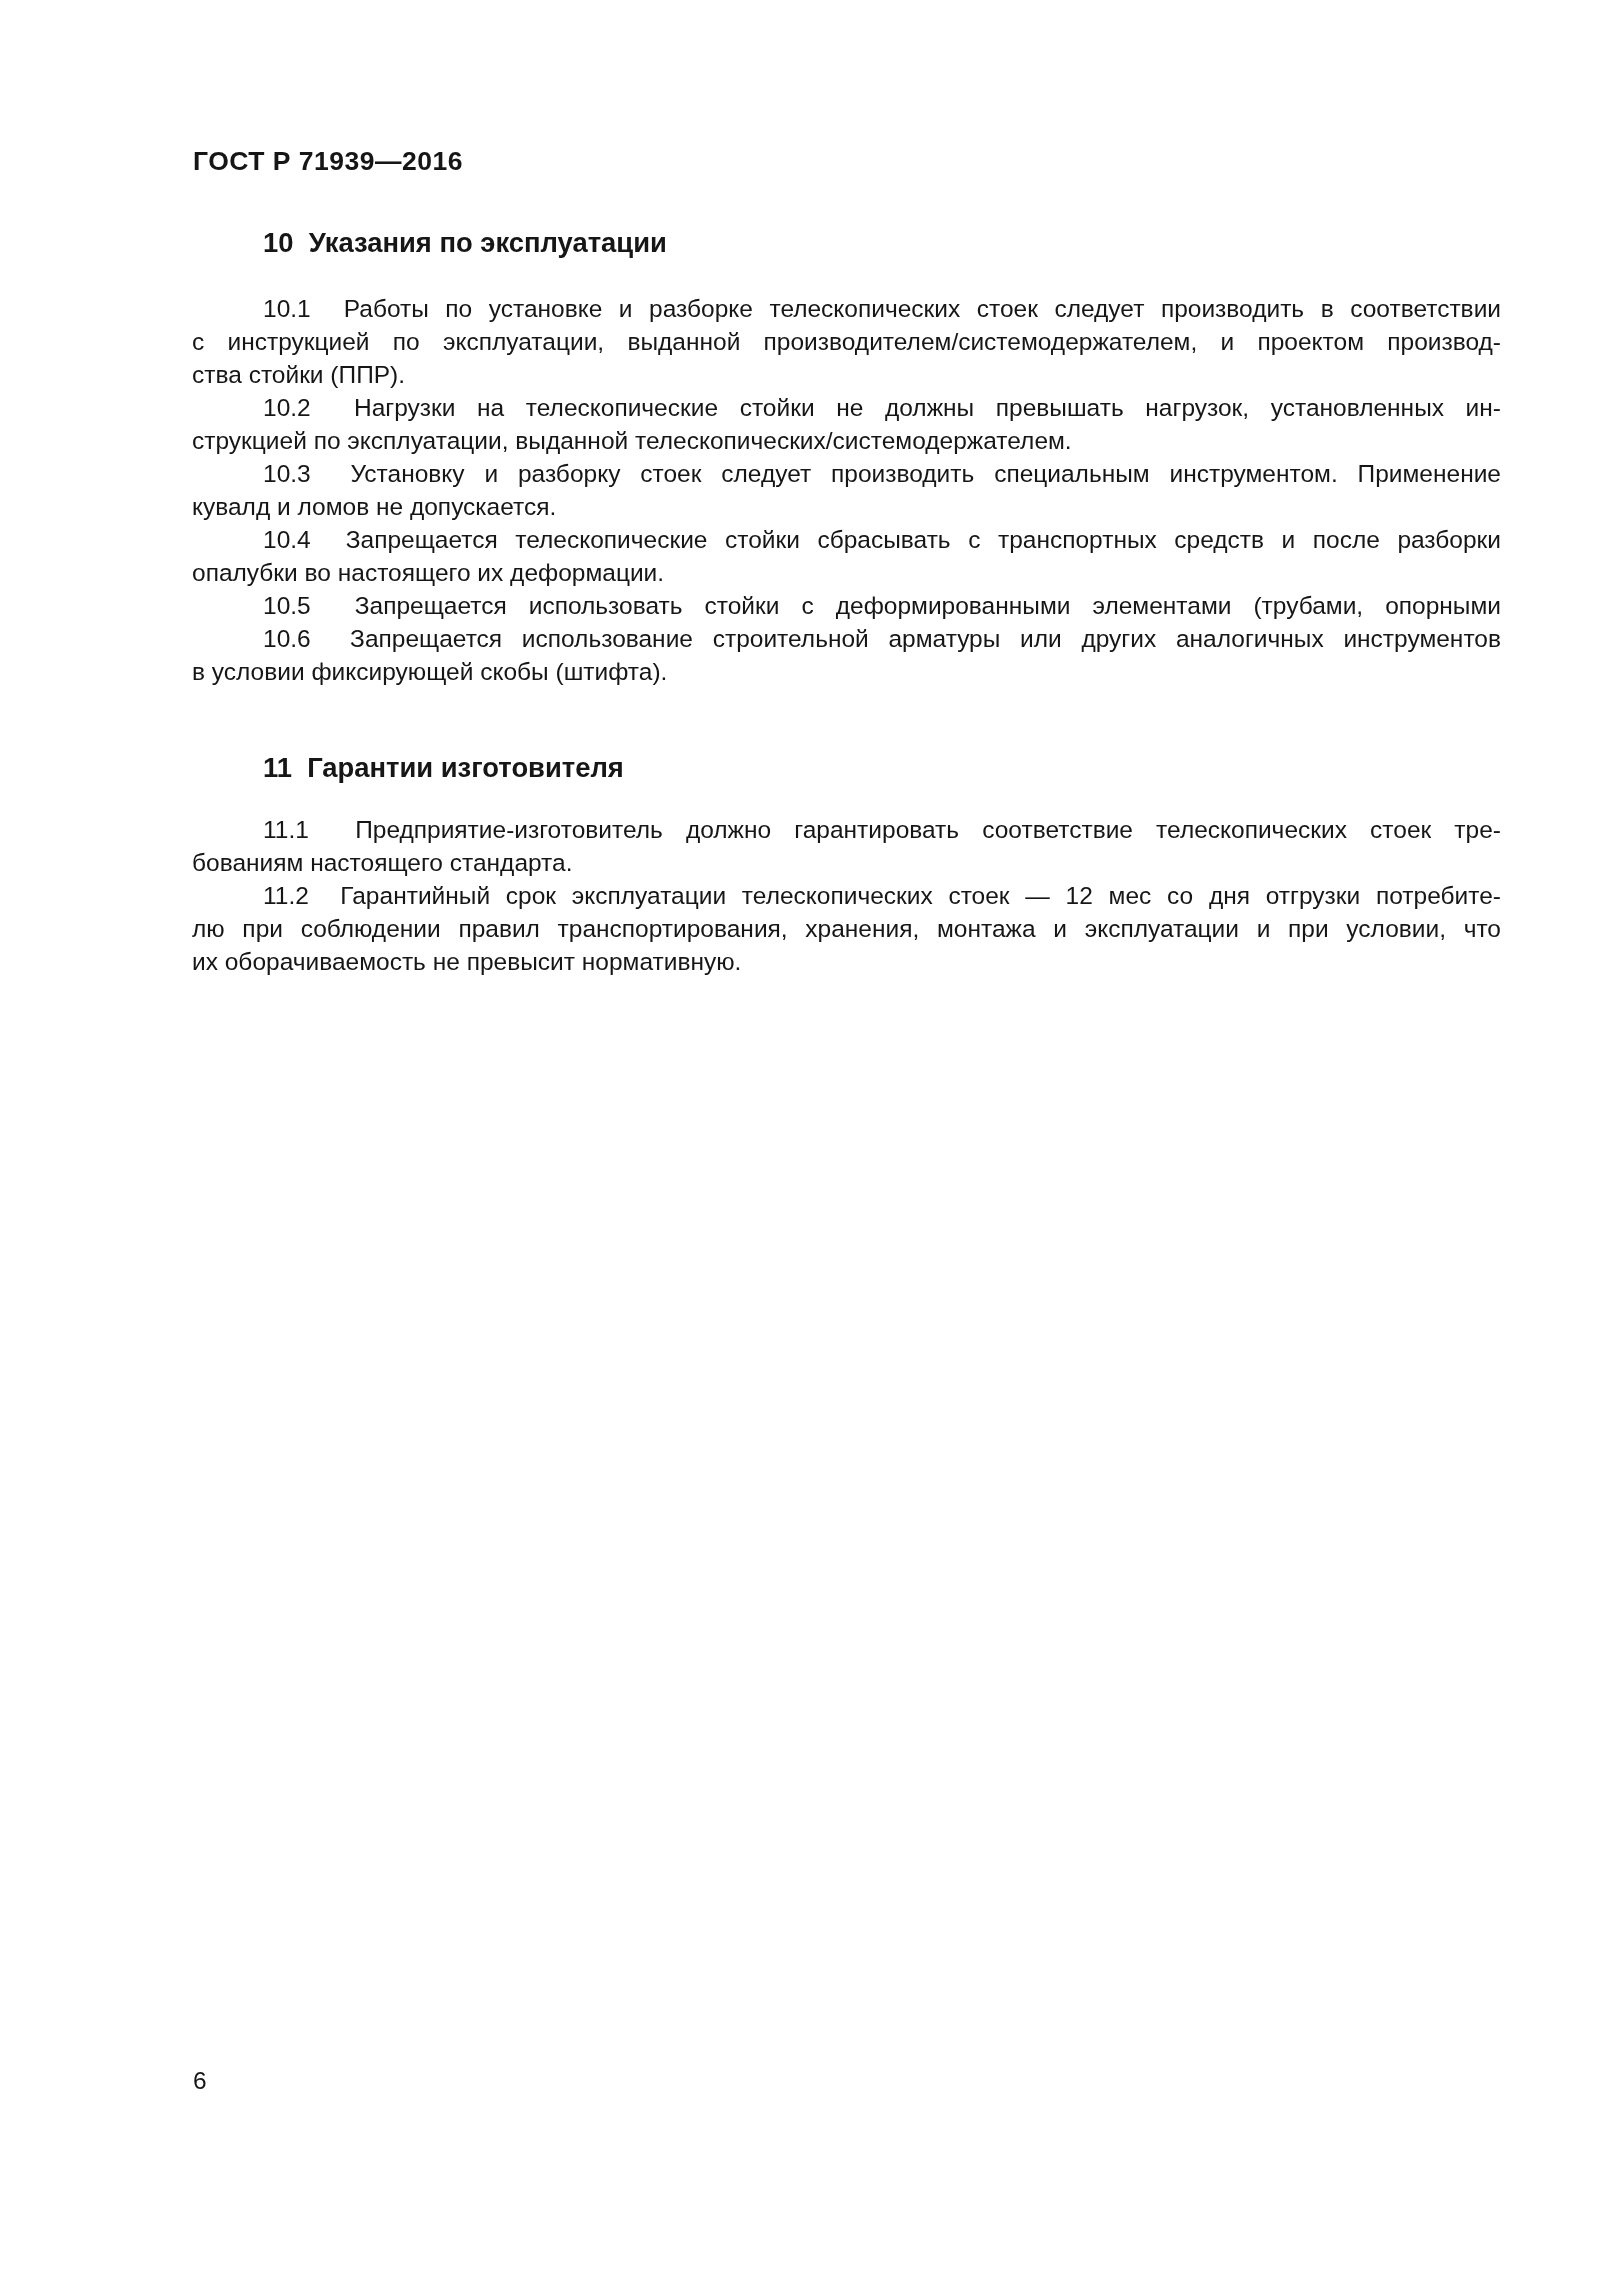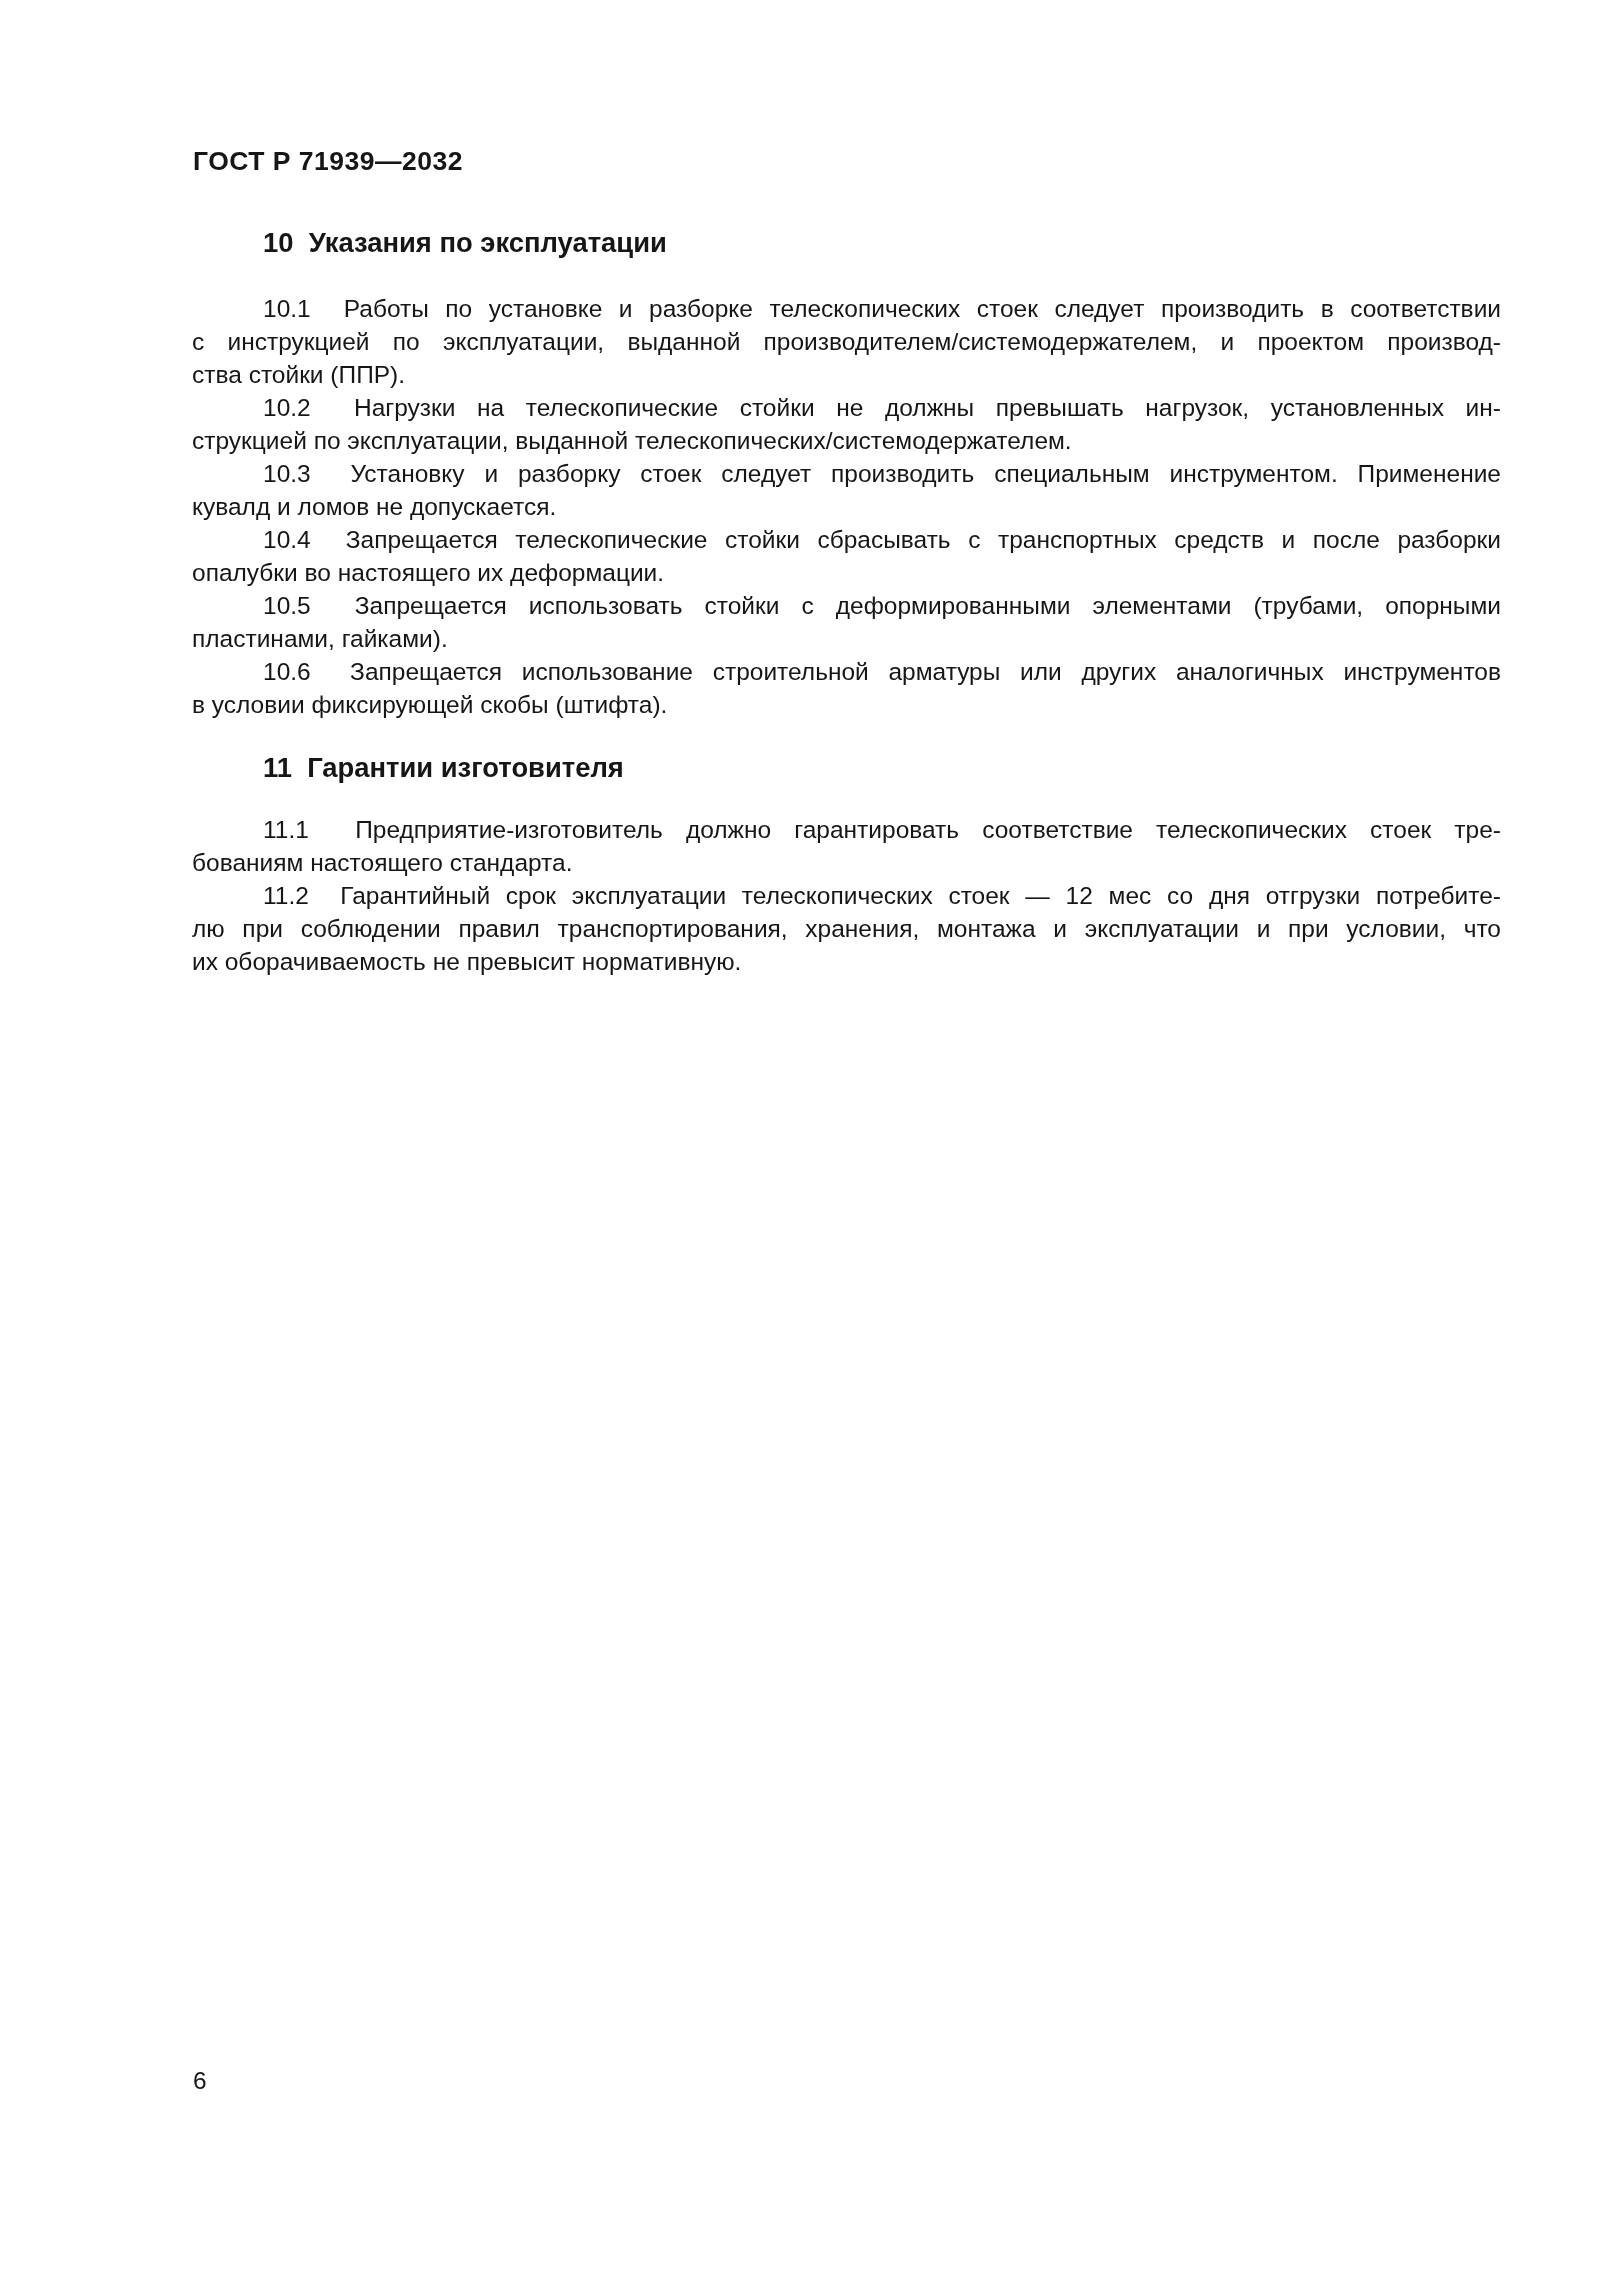--- a/index.html
+++ b/index.html
@@ -69,7 +69,7 @@
 
 <div class="page">
 
-  <div class="running-header">ГОСТ Р 71939—2032</div>
+  <div class="running-header">ГОСТ Р 71939—2016</div>
 
   <div class="section-heading heading-10">10&nbsp; Указания по эксплуатации</div>
 

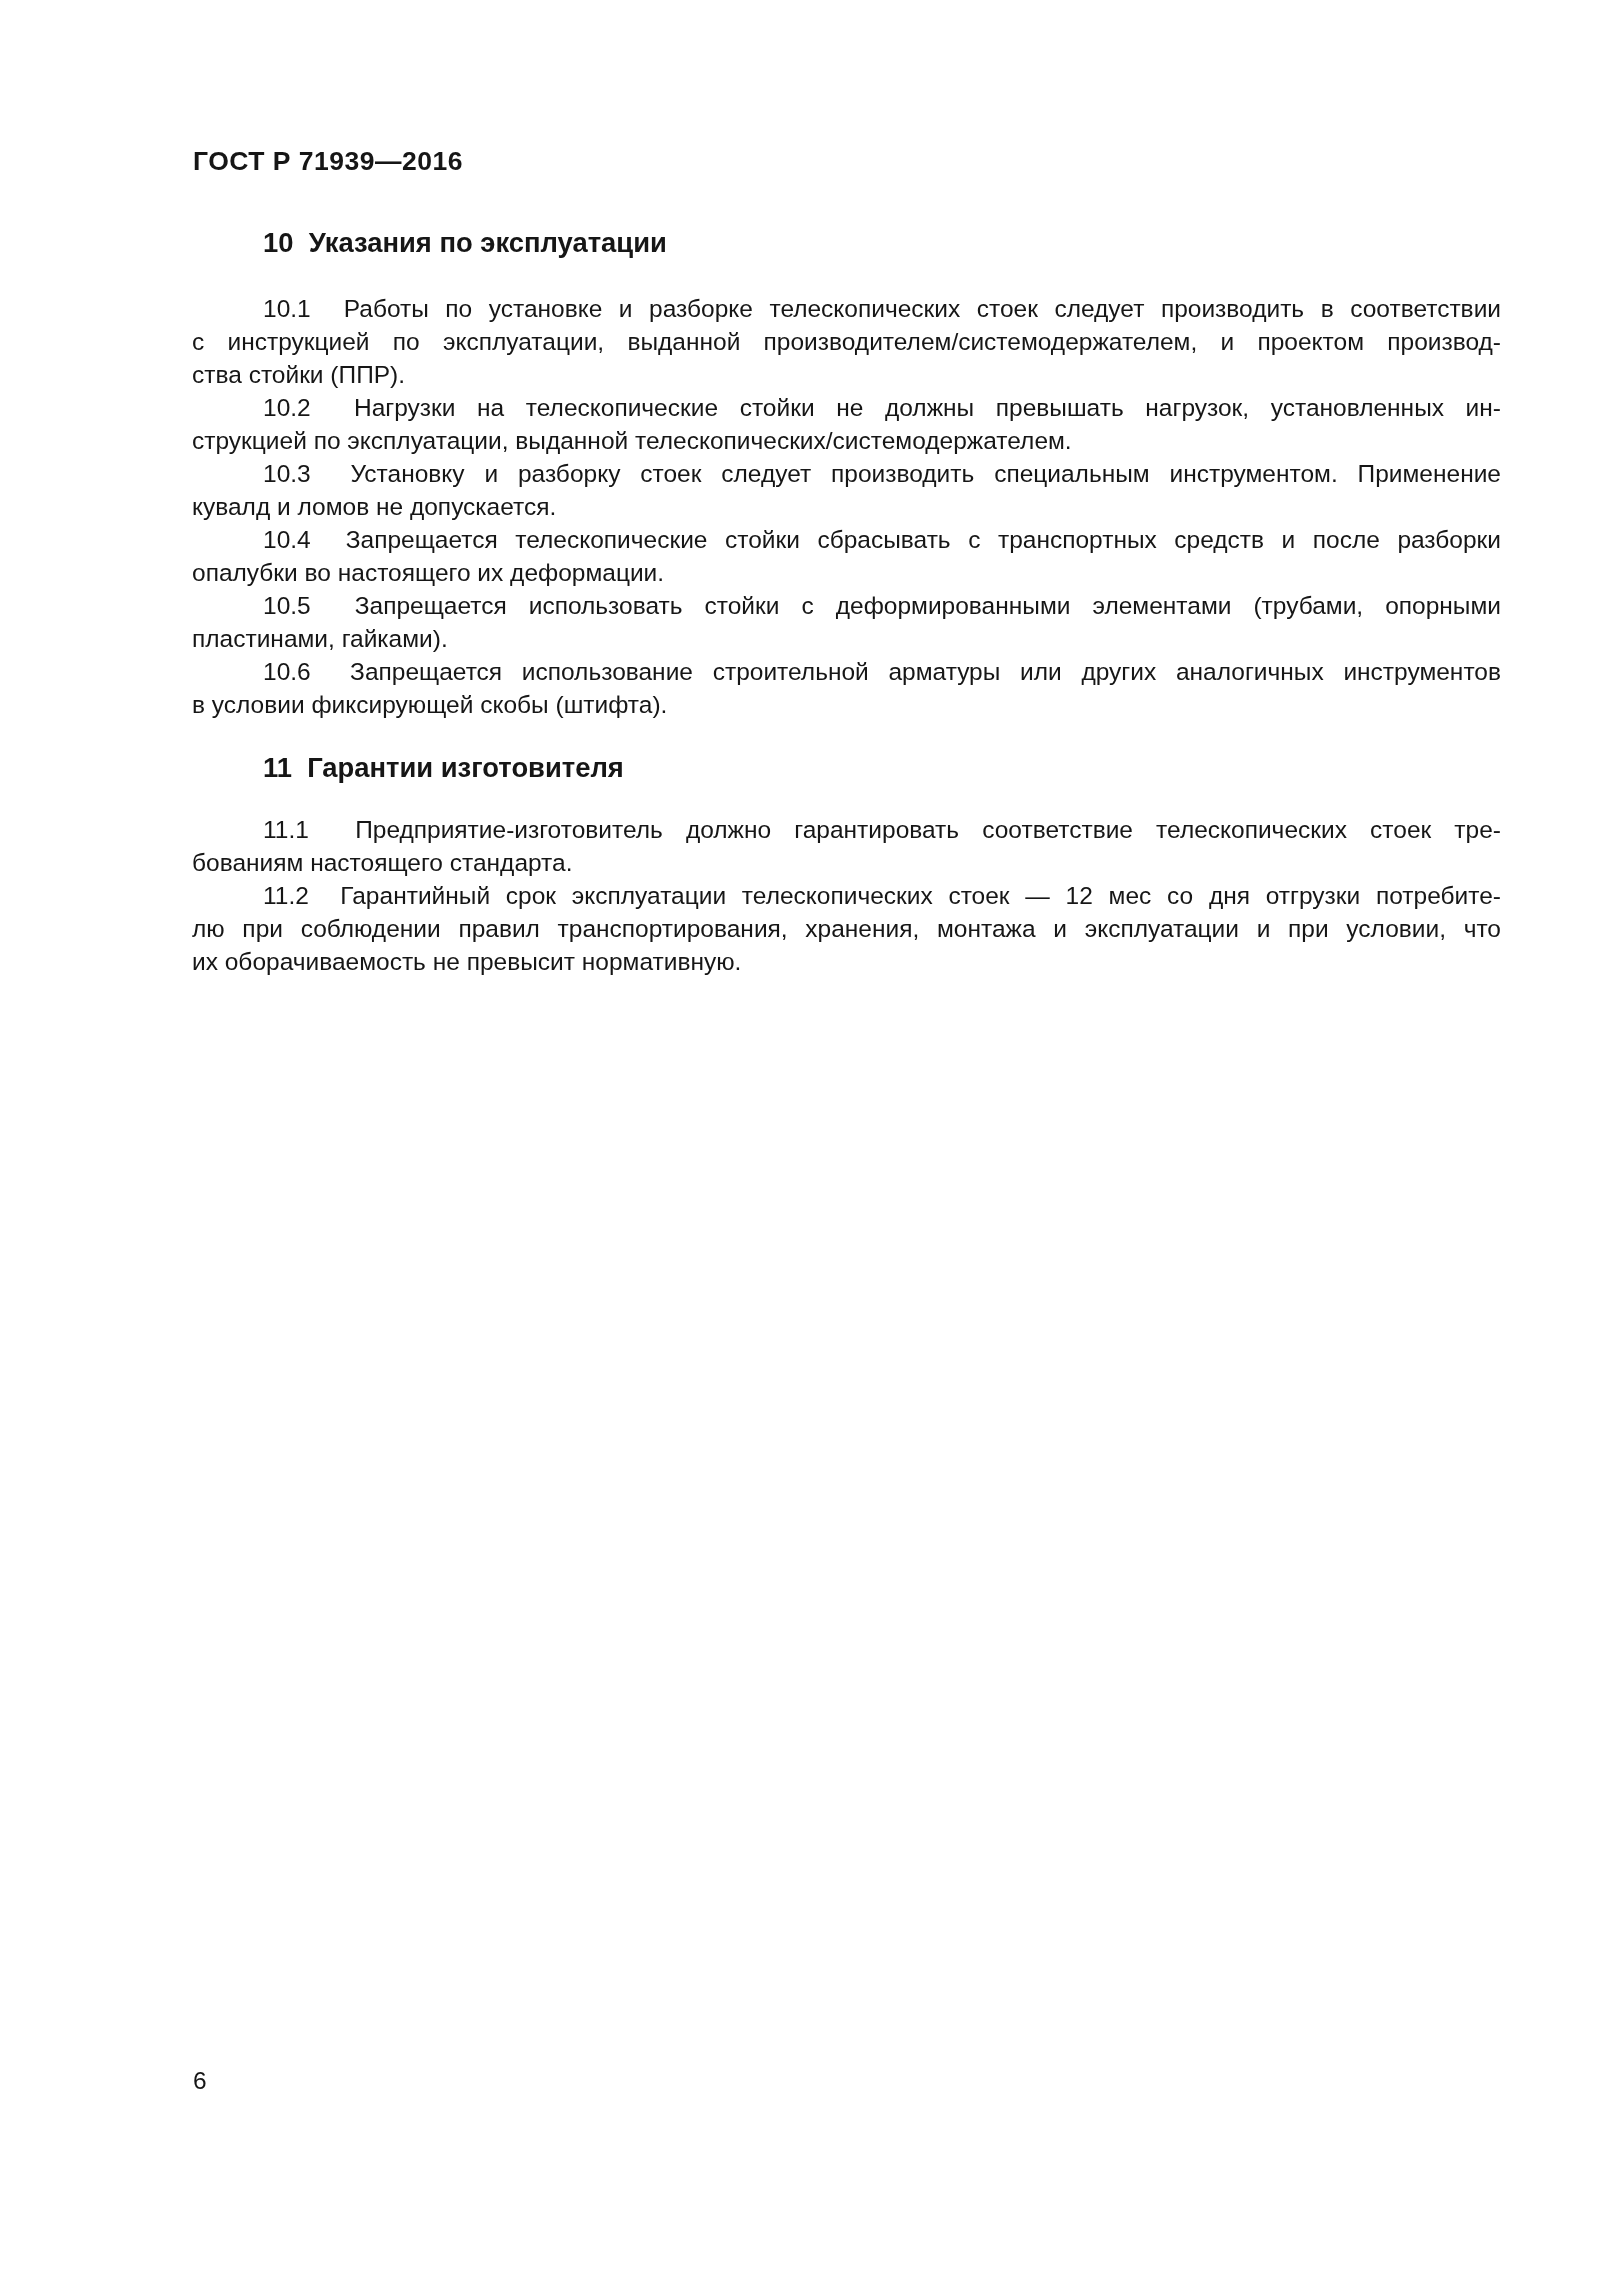--- a/index.html
+++ b/index.html
@@ -84,7 +84,6 @@
       <div class="line first just">10.4&nbsp; Запрещается телескопические стойки сбрасывать с транспортных средств и после разборки</div>
       <div class="line">опалубки во настоящего их деформации.</div>
       <div class="line first just">10.5&nbsp; Запрещается использовать стойки с деформированными элементами (трубами, опорными</div>
-      <div class="line">пластинами, гайками).</div>
       <div class="line first just">10.6&nbsp; Запрещается использование строительной арматуры или других аналогичных инструментов</div>
       <div class="line">в условии фиксирующей скобы (штифта).</div>
     </div>

